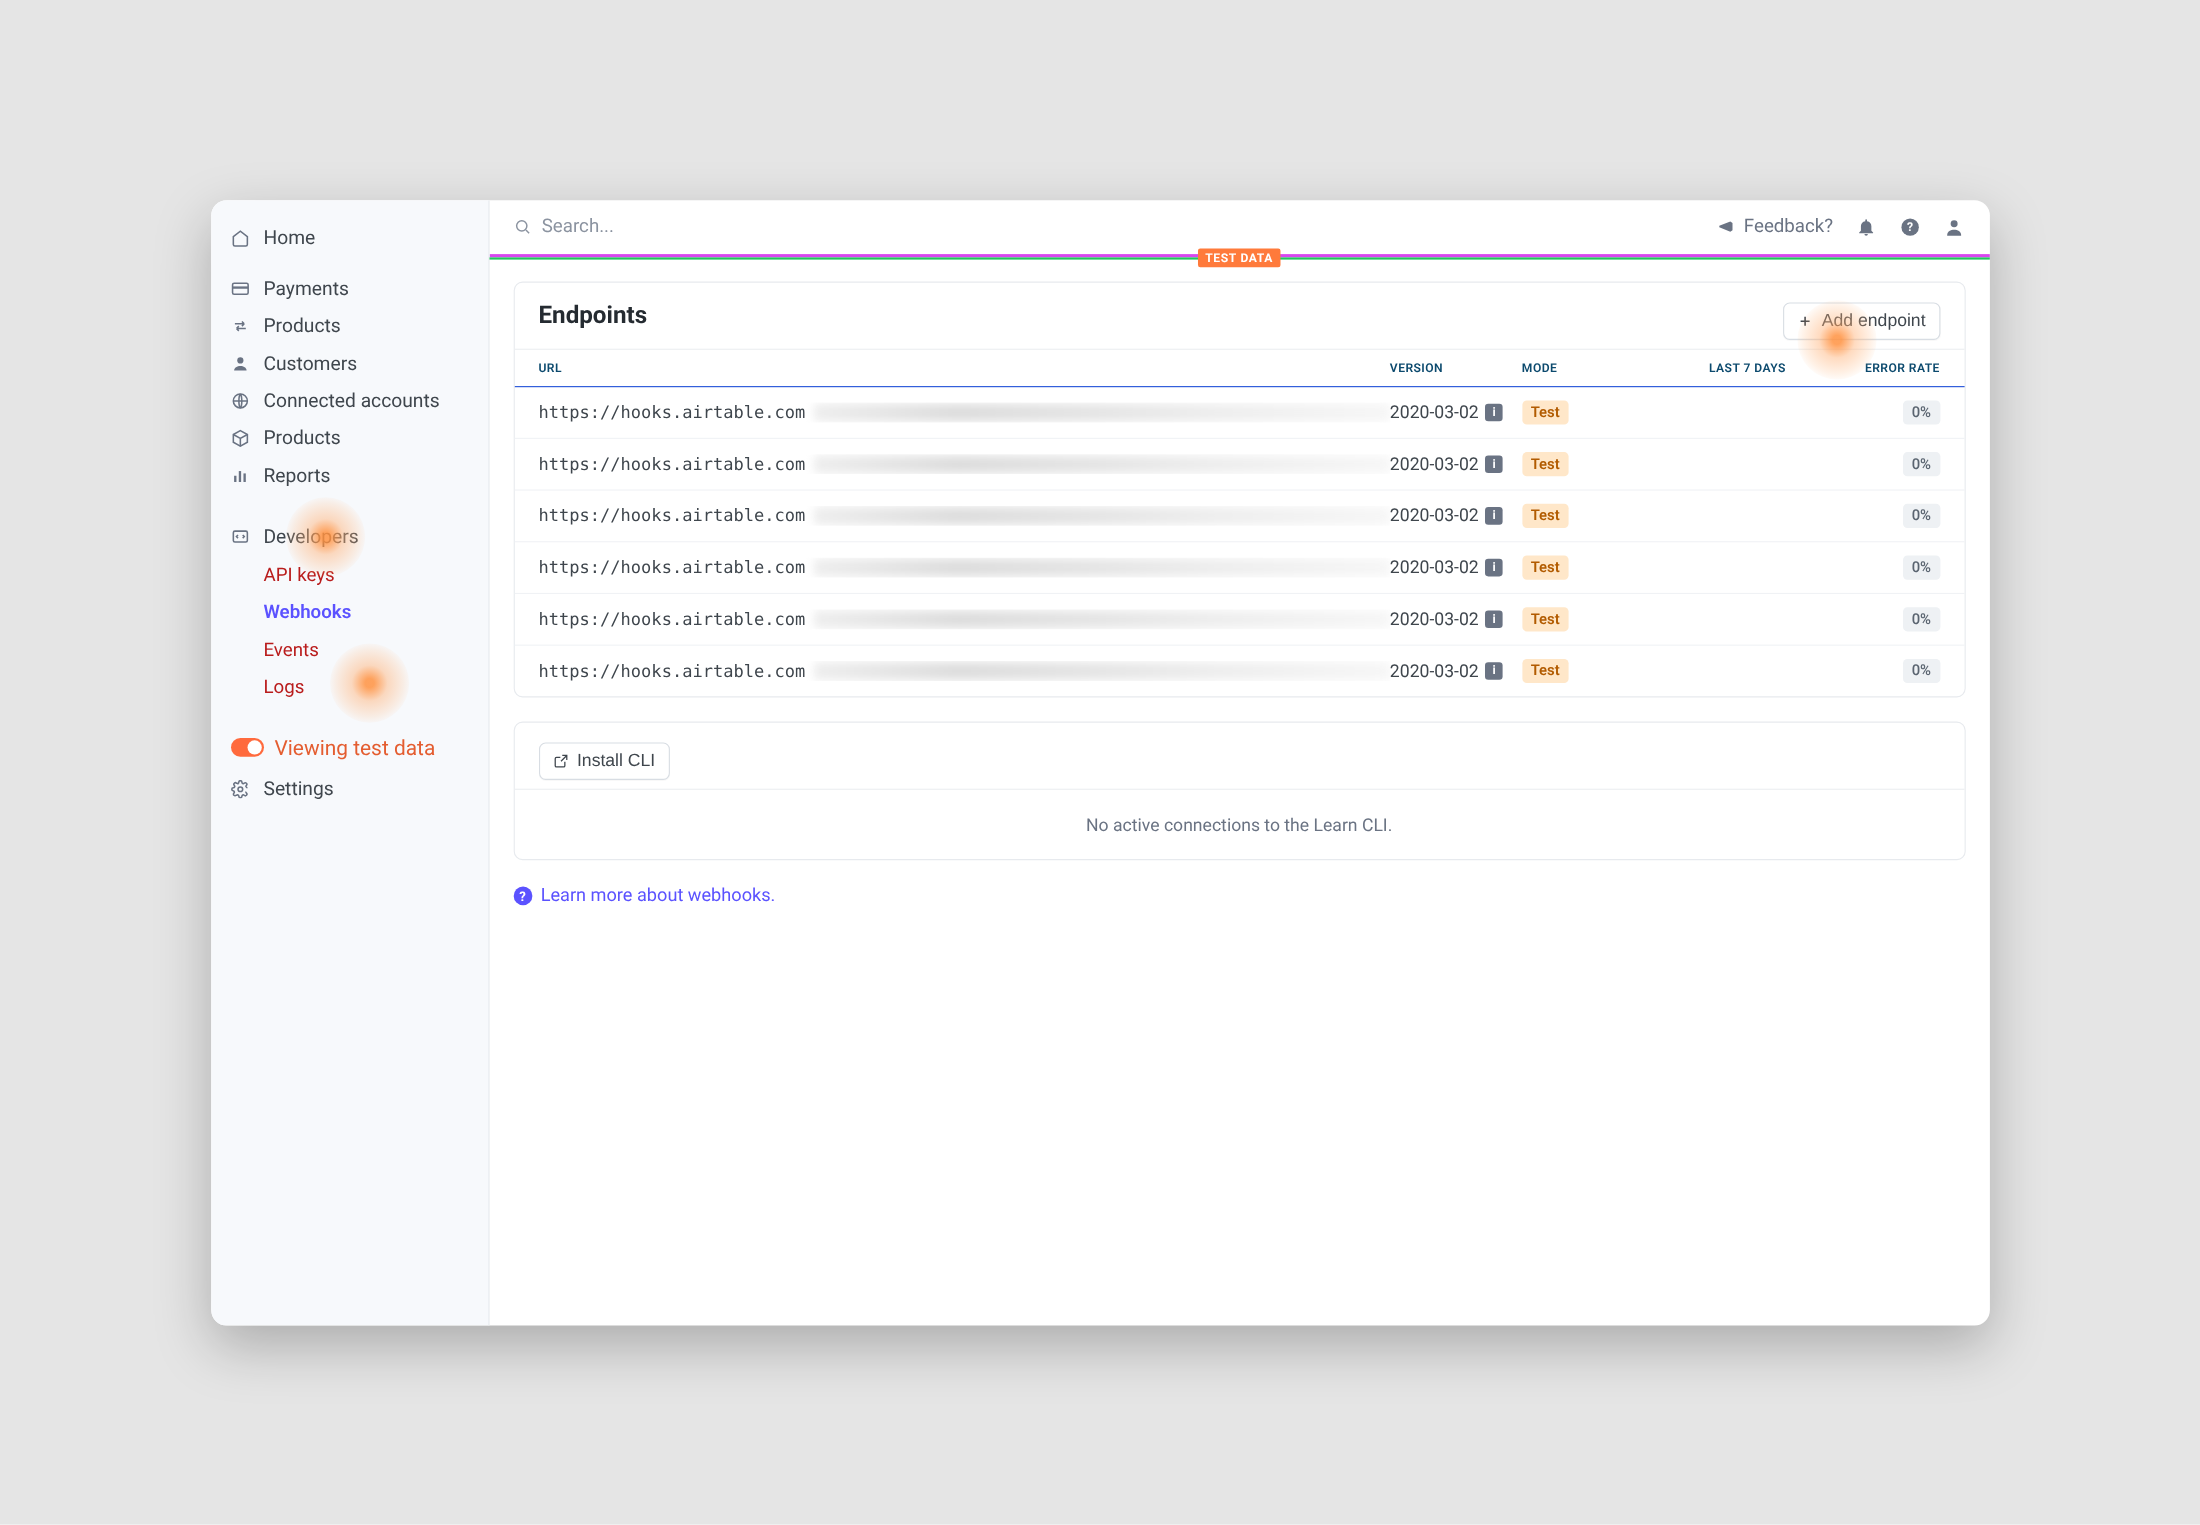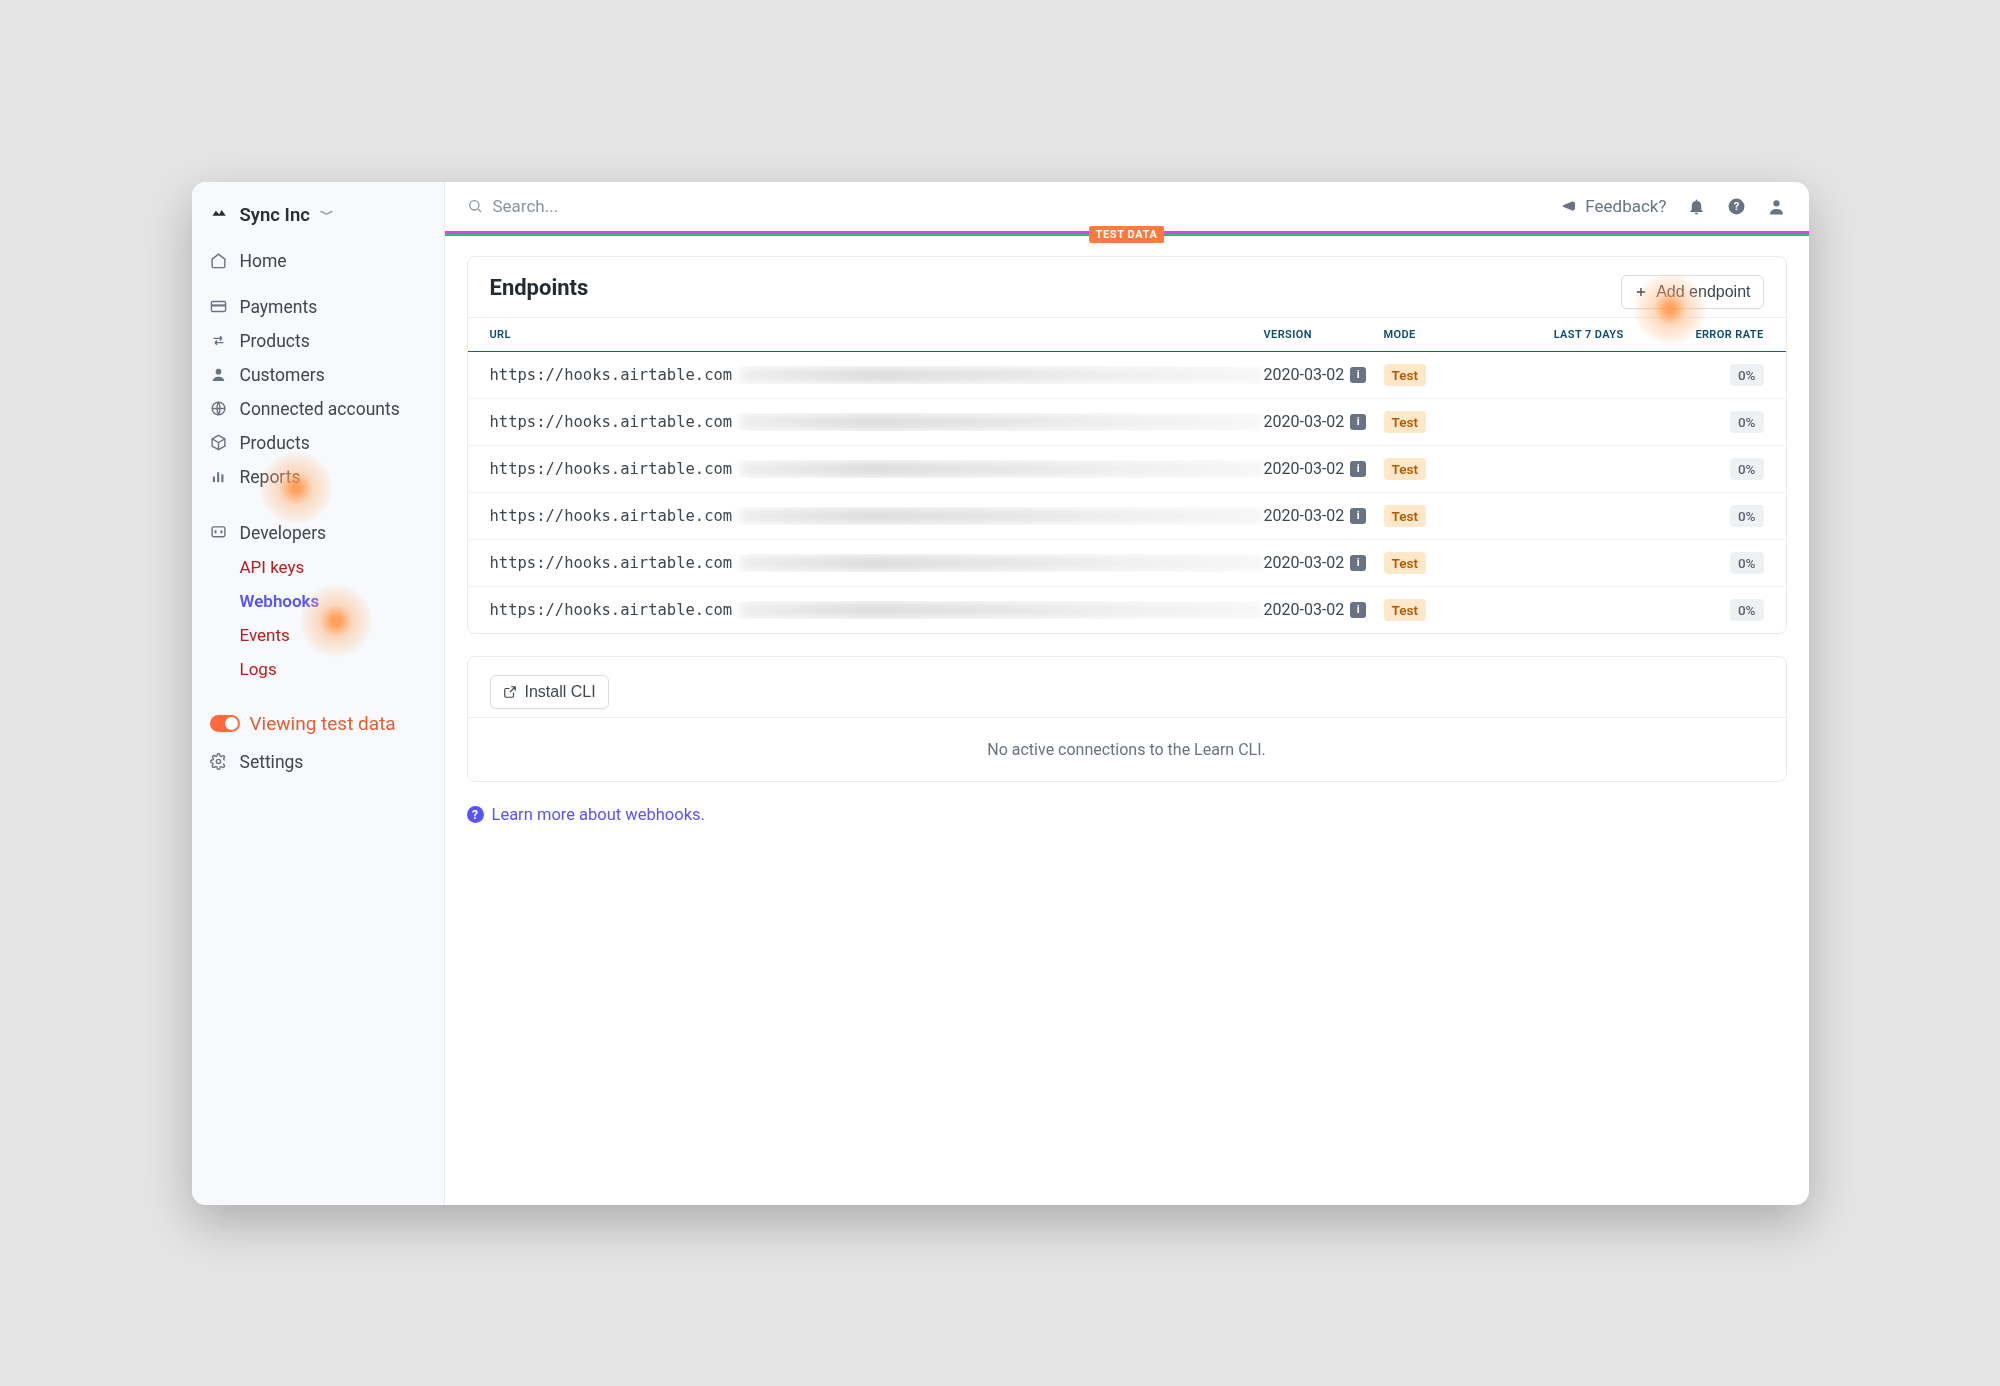--- a/index.html
+++ b/index.html
@@ -199,15 +199,6 @@
 <div class="app-window">
 
   <aside class="sidebar">
-    <div class="account">
-      <span class="logo-icon">
-        <svg viewBox="0 0 24 24" width="20" height="20">
-            <path fill="#2a2f34" d="M3 13l4-6 4 4 3-5 5 7H3z"></path>
-          </svg>
-      </span>
-      <span>Sync Inc</span>
-      <span class="chev">﹀</span>
-    </div>
 
     <div class="nav-section">
       <div class="nav-item">

